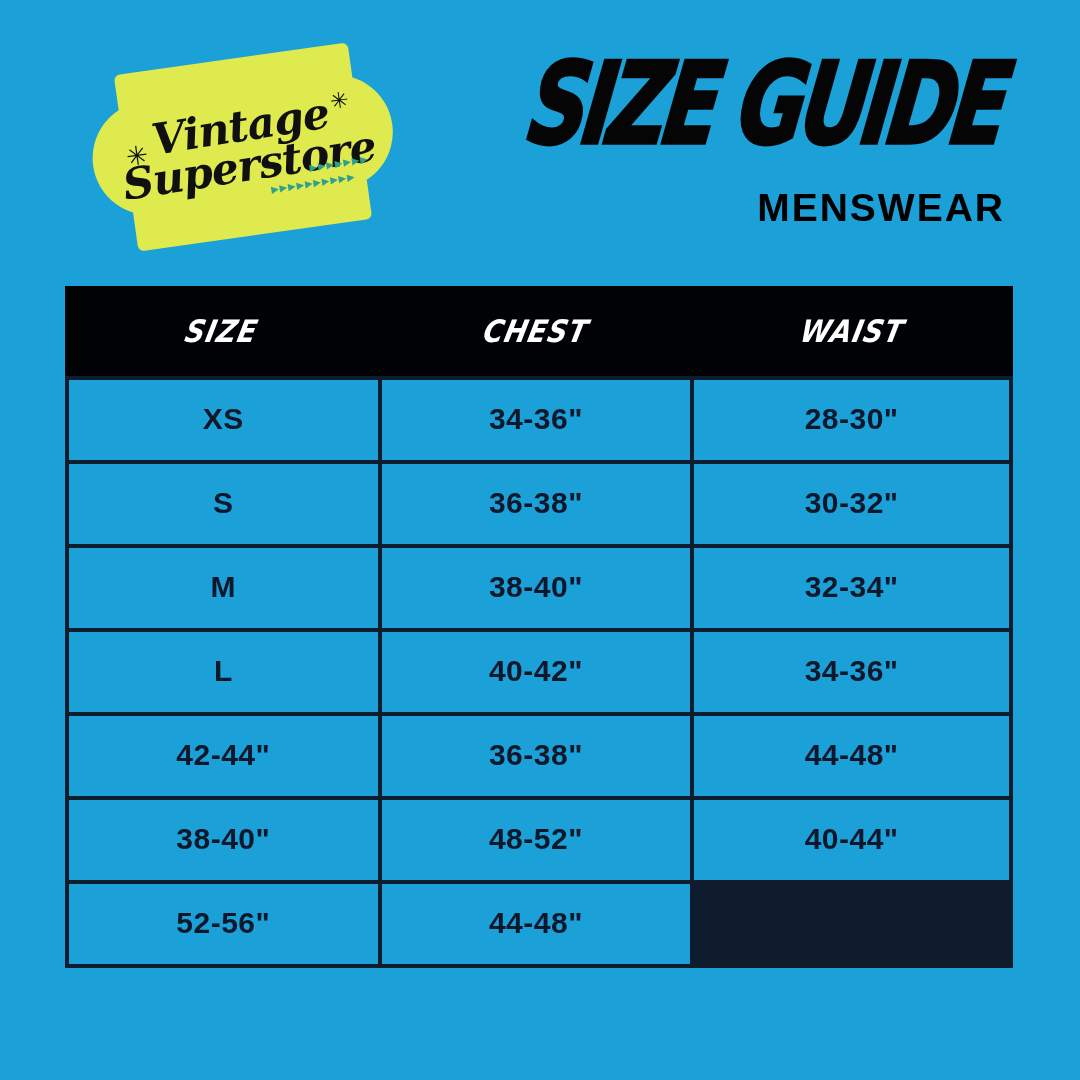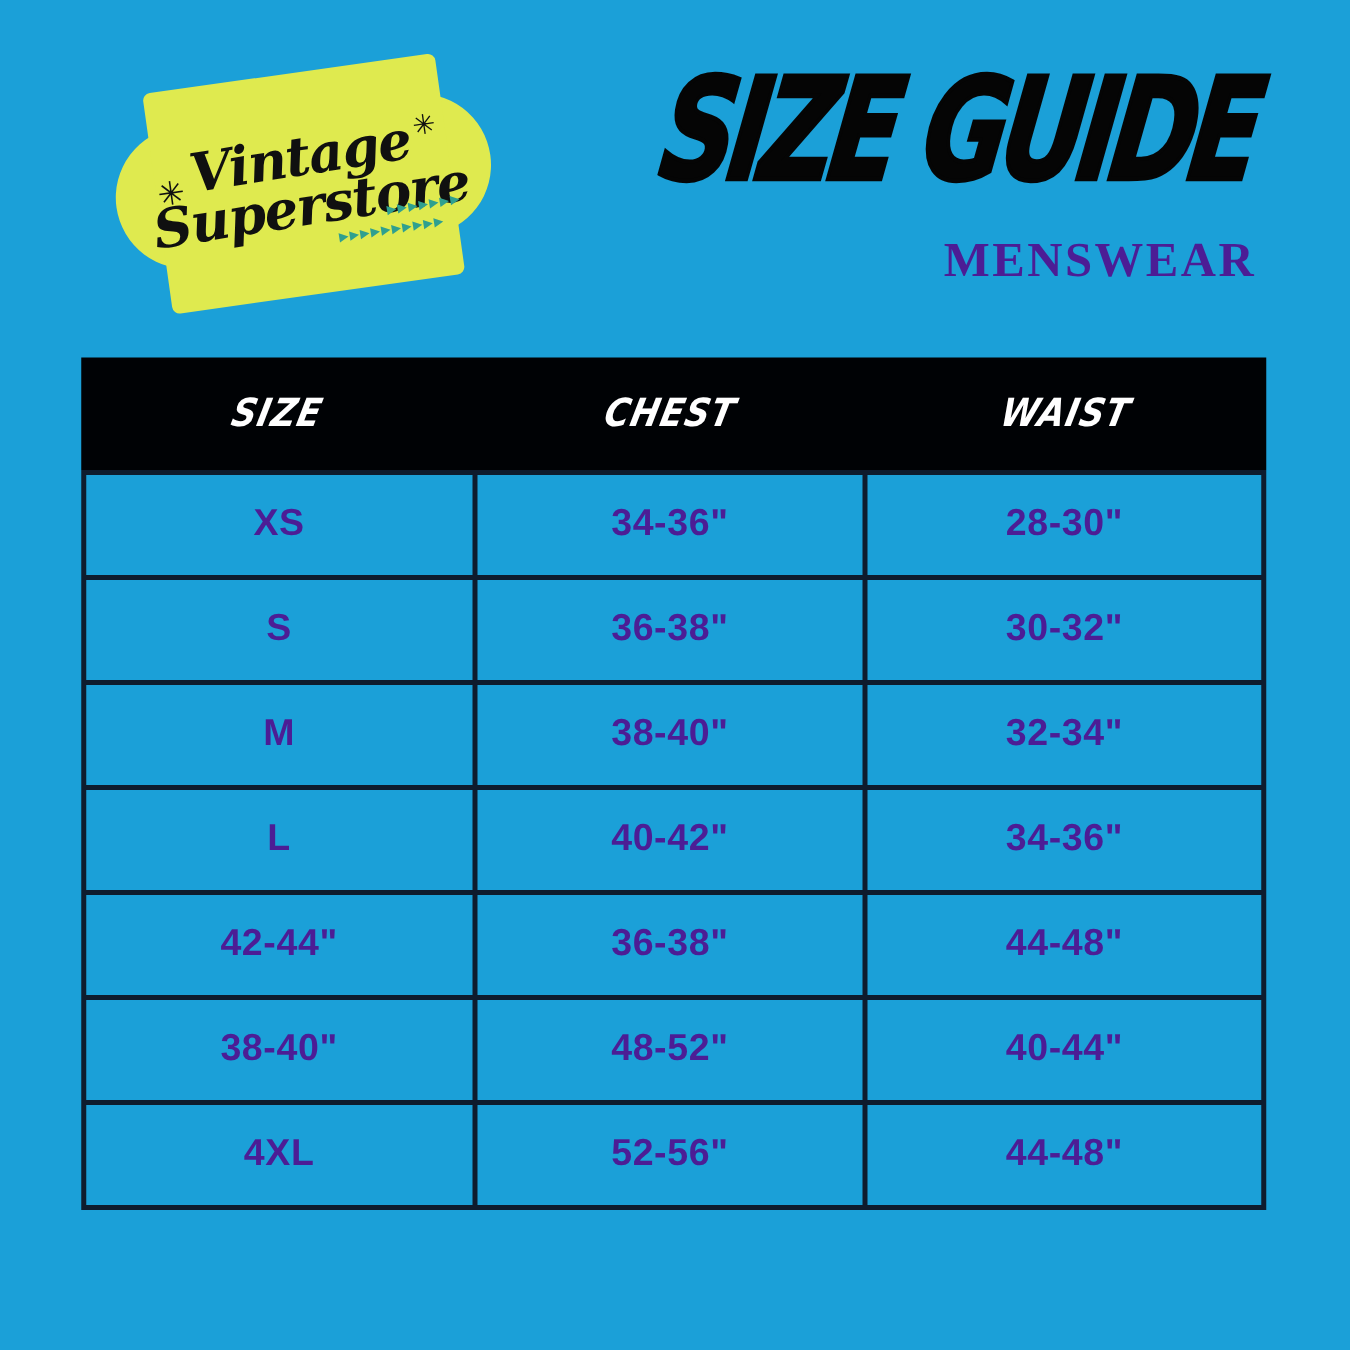--- a/index.html
+++ b/index.html
@@ -59,8 +59,8 @@
   }
   .subtitle{
     margin-top:26px;
-    font-family:Liberation Serif, serif;font-weight:bold;
-    font-size:39px;letter-spacing:2px;color:#4c1d95;
+    font-family:Liberation Sans, sans-serif;font-weight:bold;
+    font-size:39px;letter-spacing:2px;color:#000000;
   }
 
   

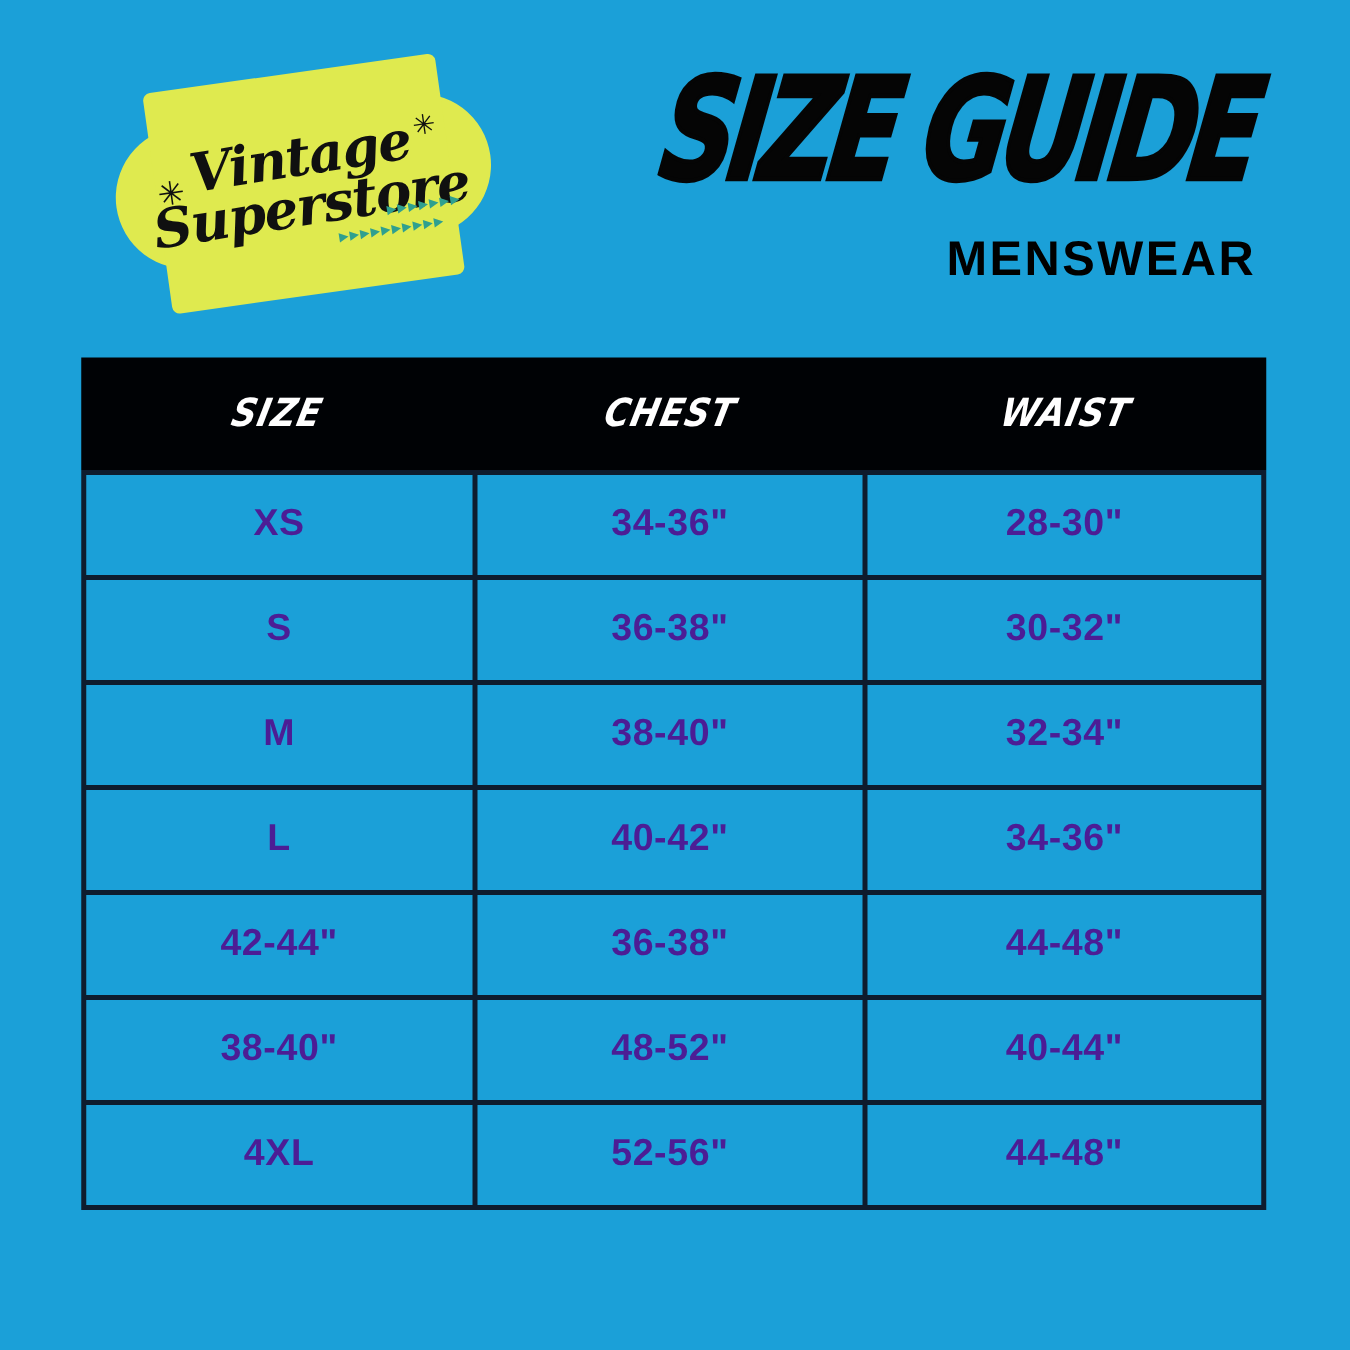--- a/index.html
+++ b/index.html
@@ -82,7 +82,7 @@
   .cell{
     background:#1BA0D8;display:flex;align-items:center;justify-content:center;
     padding-bottom:2px;box-sizing:border-box;
-    color:#4c1d95;font-family:"Liberation Sans", sans-serif;font-weight:bold;
+    color:#0f172a;font-family:"Liberation Sans", sans-serif;font-weight:bold;
     font-size:30px;letter-spacing:0.5px;text-align:right;
   }
 </style>

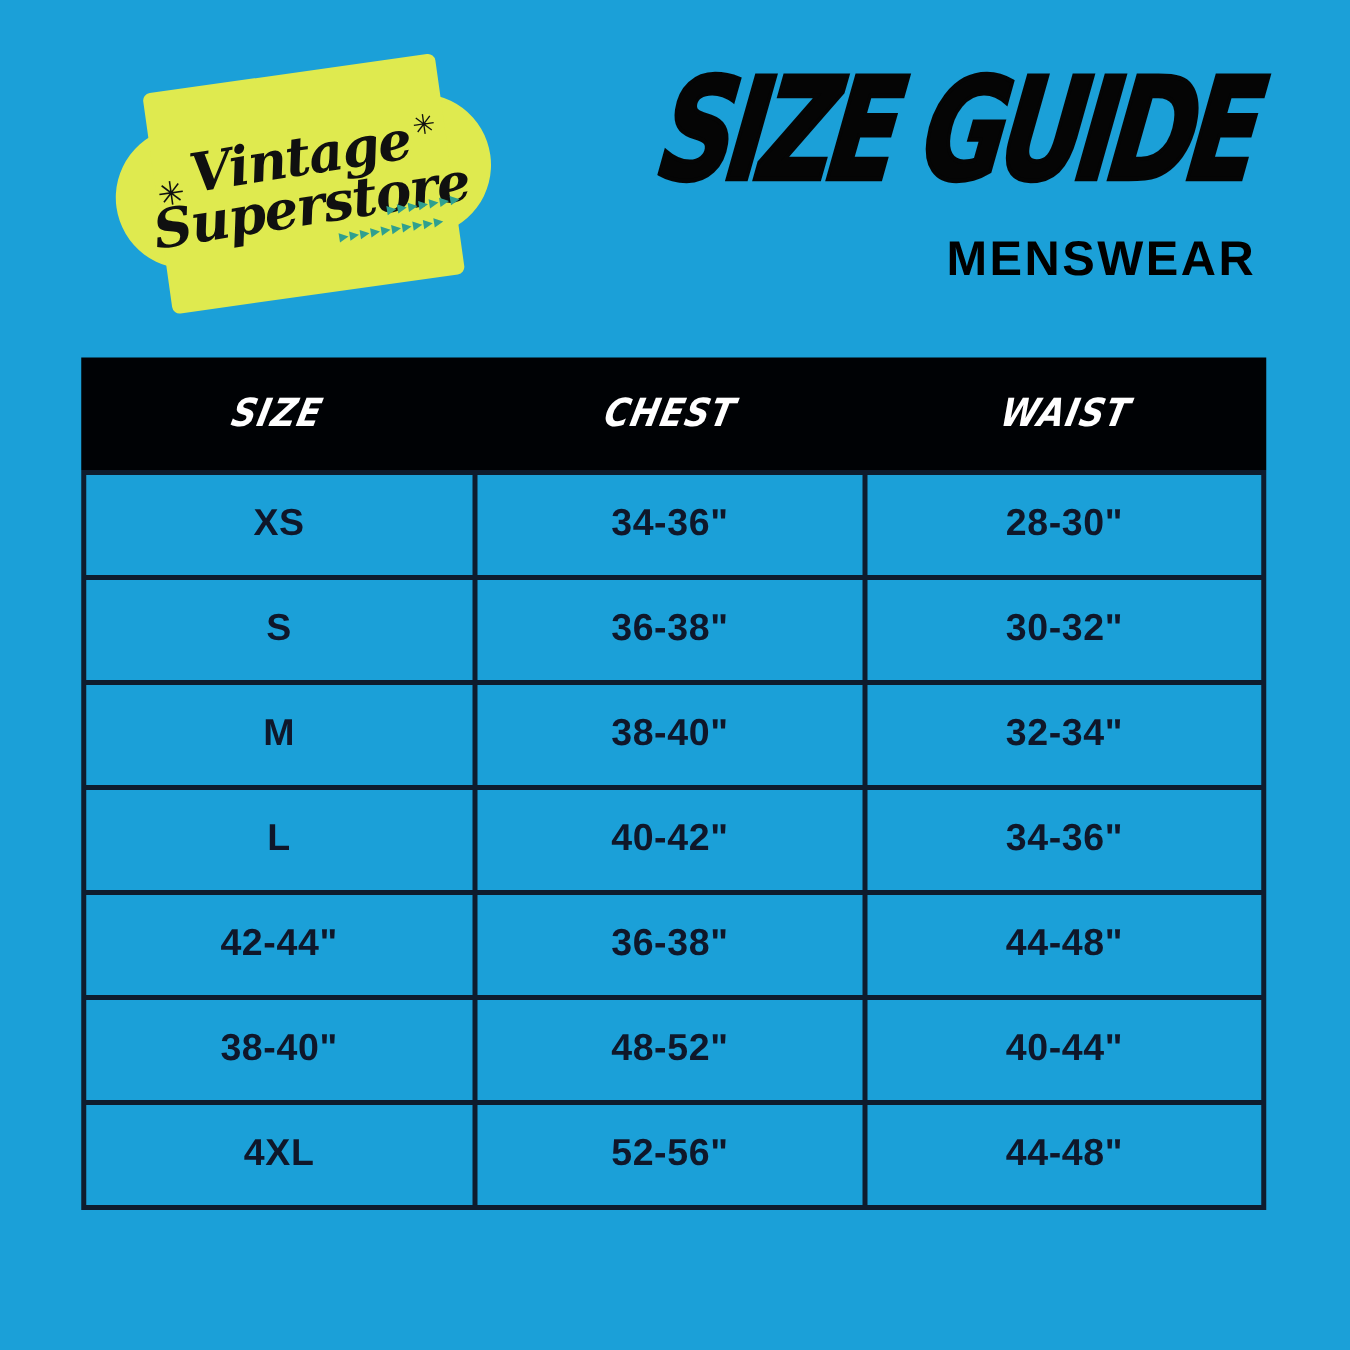--- a/index.html
+++ b/index.html
@@ -141,7 +141,6 @@
       <div class="cell">48-52"</div>
       <div class="cell">40-44"</div>
 
-      <div class="cell">4XL</div>
       <div class="cell">52-56"</div>
       <div class="cell">44-48"</div>
     </div>

